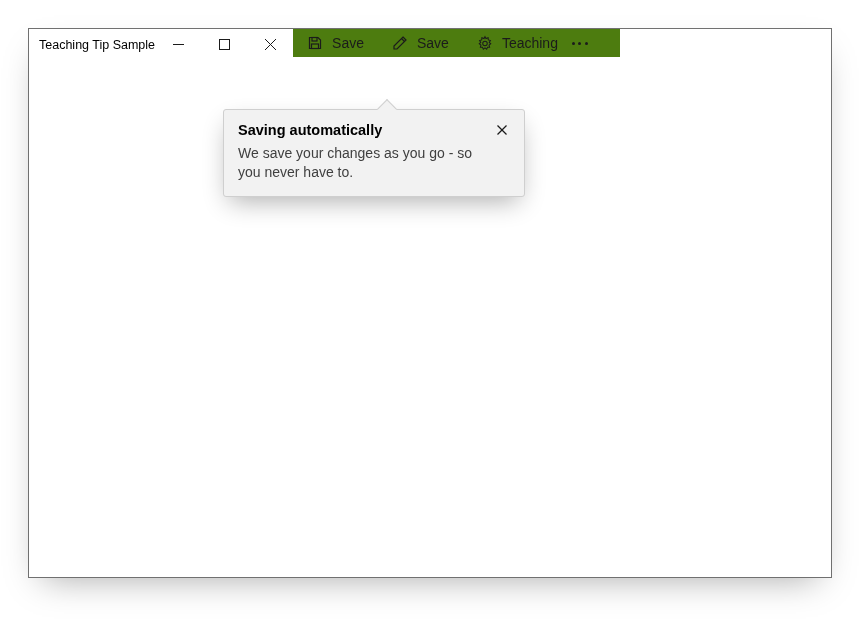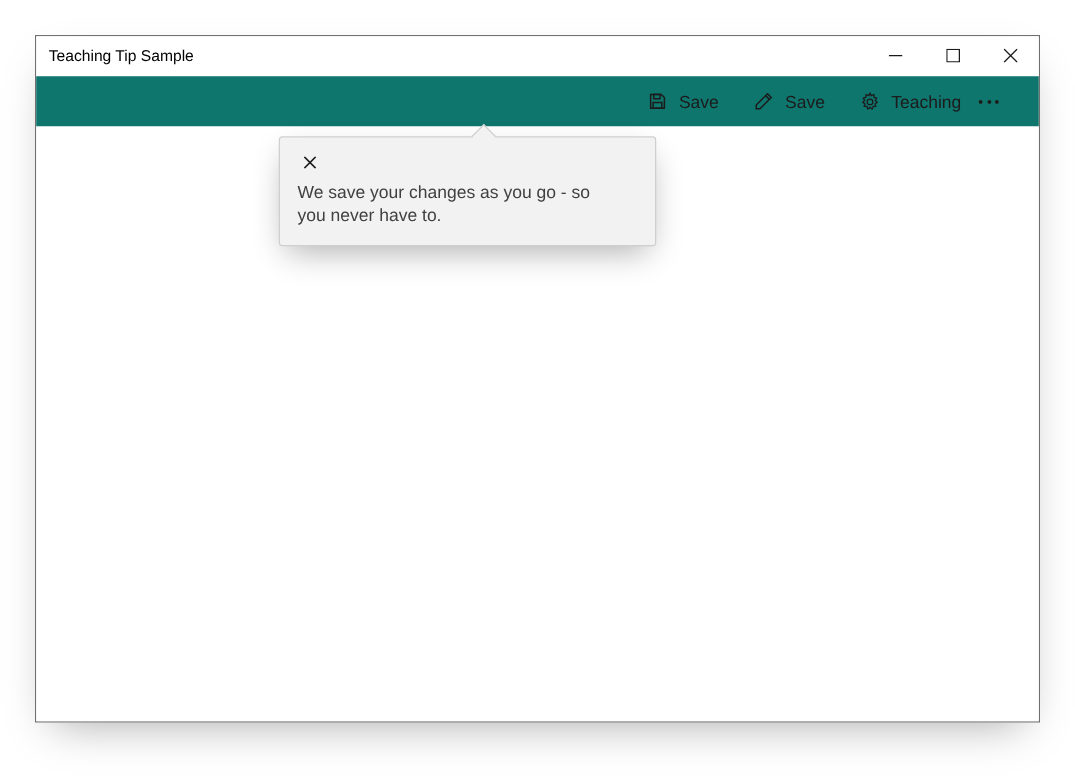--- a/index.html
+++ b/index.html
@@ -25,7 +25,7 @@
     background: #ffffff;
     box-shadow: 0 14px 34px -14px rgba(0,0,0,0.35);
     display: flex;
-    flex-direction: column;
+    flex-direction: row;
     position: relative;
   }
 

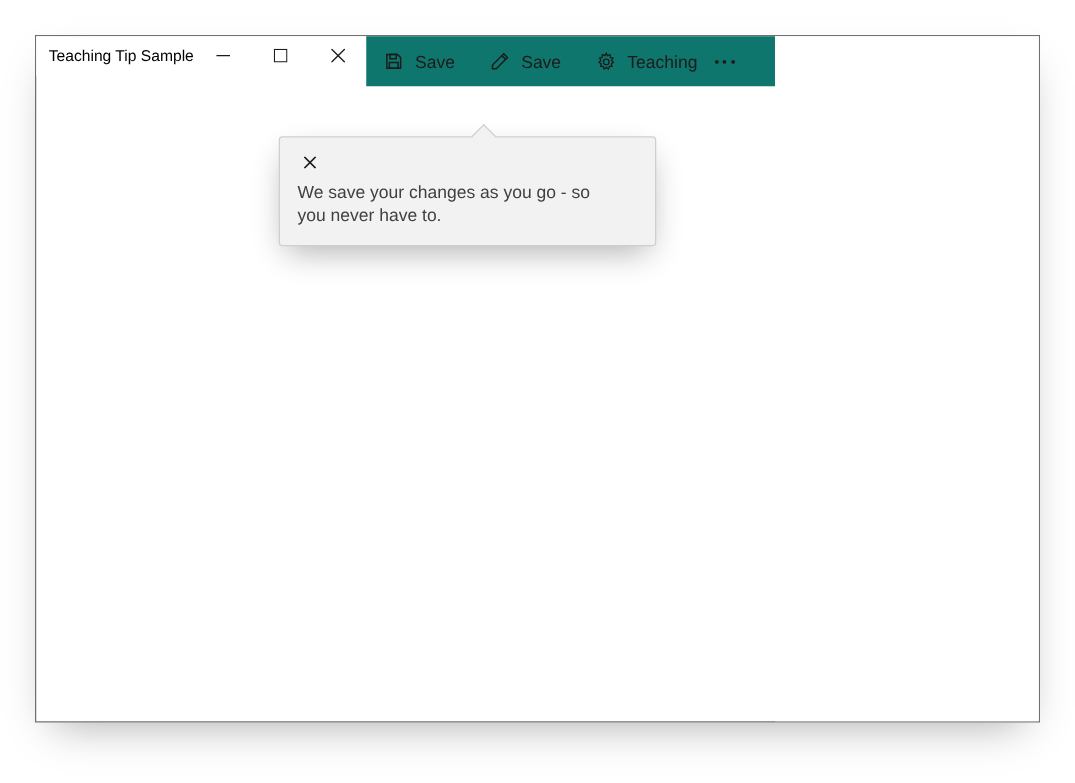--- a/index.html
+++ b/index.html
@@ -60,8 +60,8 @@
 
   
   .commandbar {
-    height: 40px;
-    background: #0f766e;
+    height: 28px;
+    background: #4d7c0f;
     display: flex;
     align-items: flex-start;
     justify-content: flex-end;

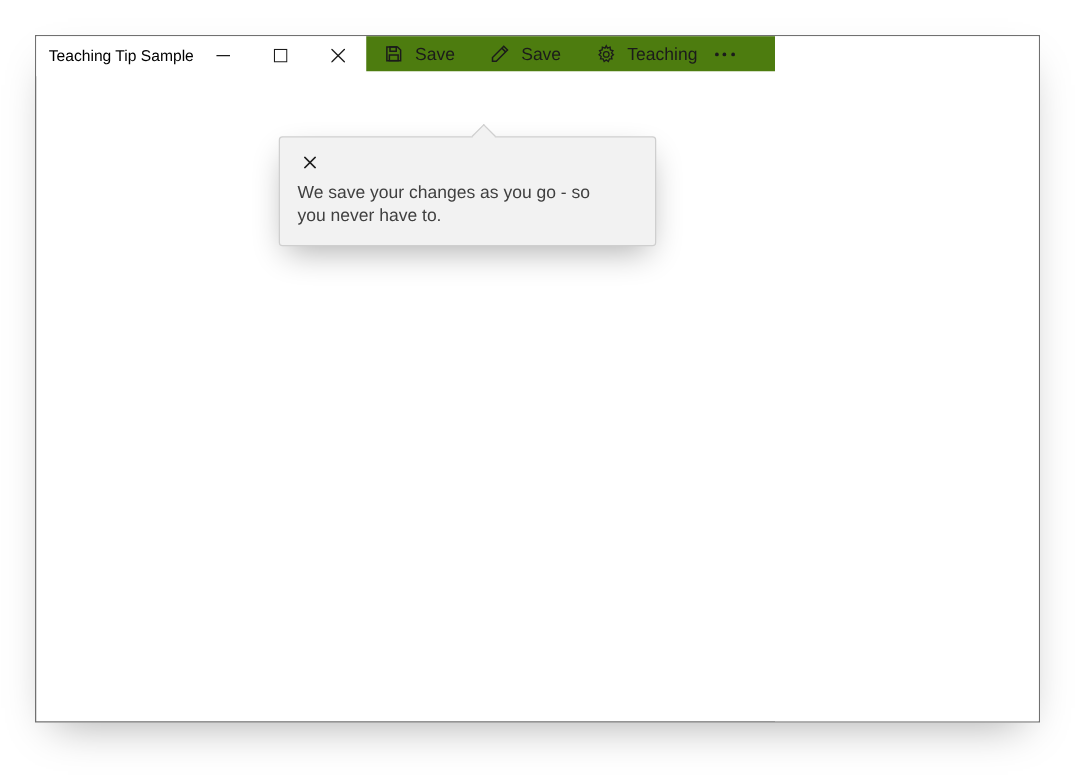--- a/index.html
+++ b/index.html
@@ -229,6 +229,7 @@
   <div class="teachingtip">
     <div class="beak"></div>
     <div class="tip-header">
+      <span class="tip-title">Saving automatically</span>
       <button class="tip-close">
         <span>
           <svg width="10" height="10" viewBox="0 0 10 10">

